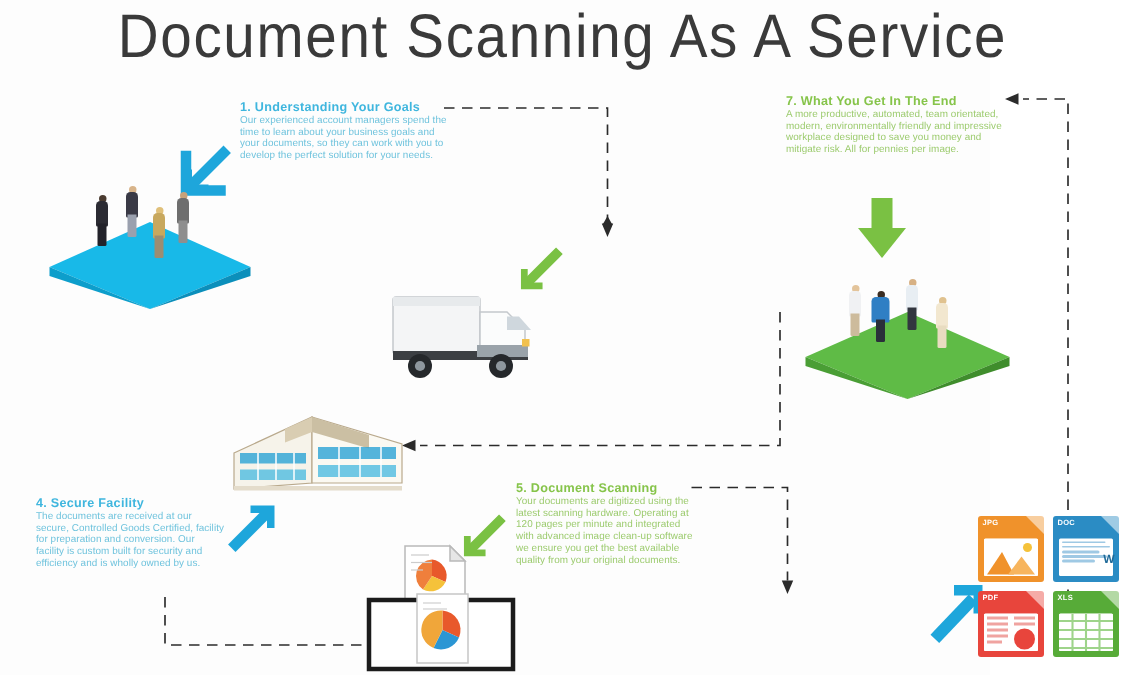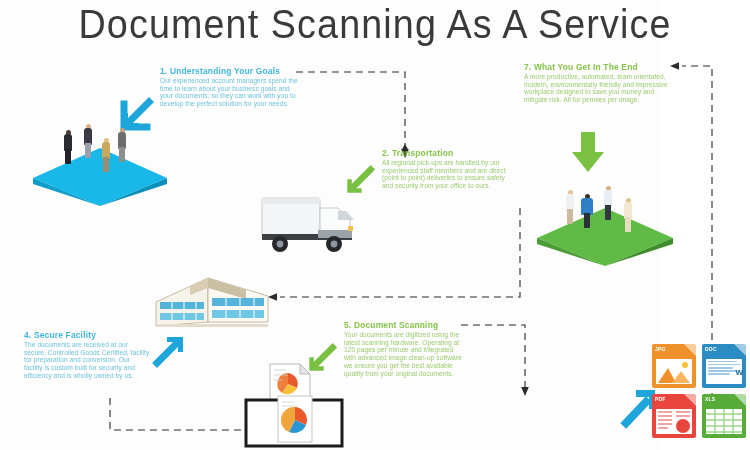--- a/index.html
+++ b/index.html
@@ -144,10 +144,6 @@
     </div>
   </div>
 
-  <div class="step gr" style="left:382px;top:148px;width:128px;">
-    <p class="head">2. Transportation</p>
-    <p class="body">All regional pick-ups are handled by our experienced staff members and are direct (point to point) deliveries to ensure safety and security from your office to ours.</p>
-  </div>
 
   <div class="chev" style="left:341px;top:164px;">
     <svg width="36" height="36" viewBox="0 0 40 40">

